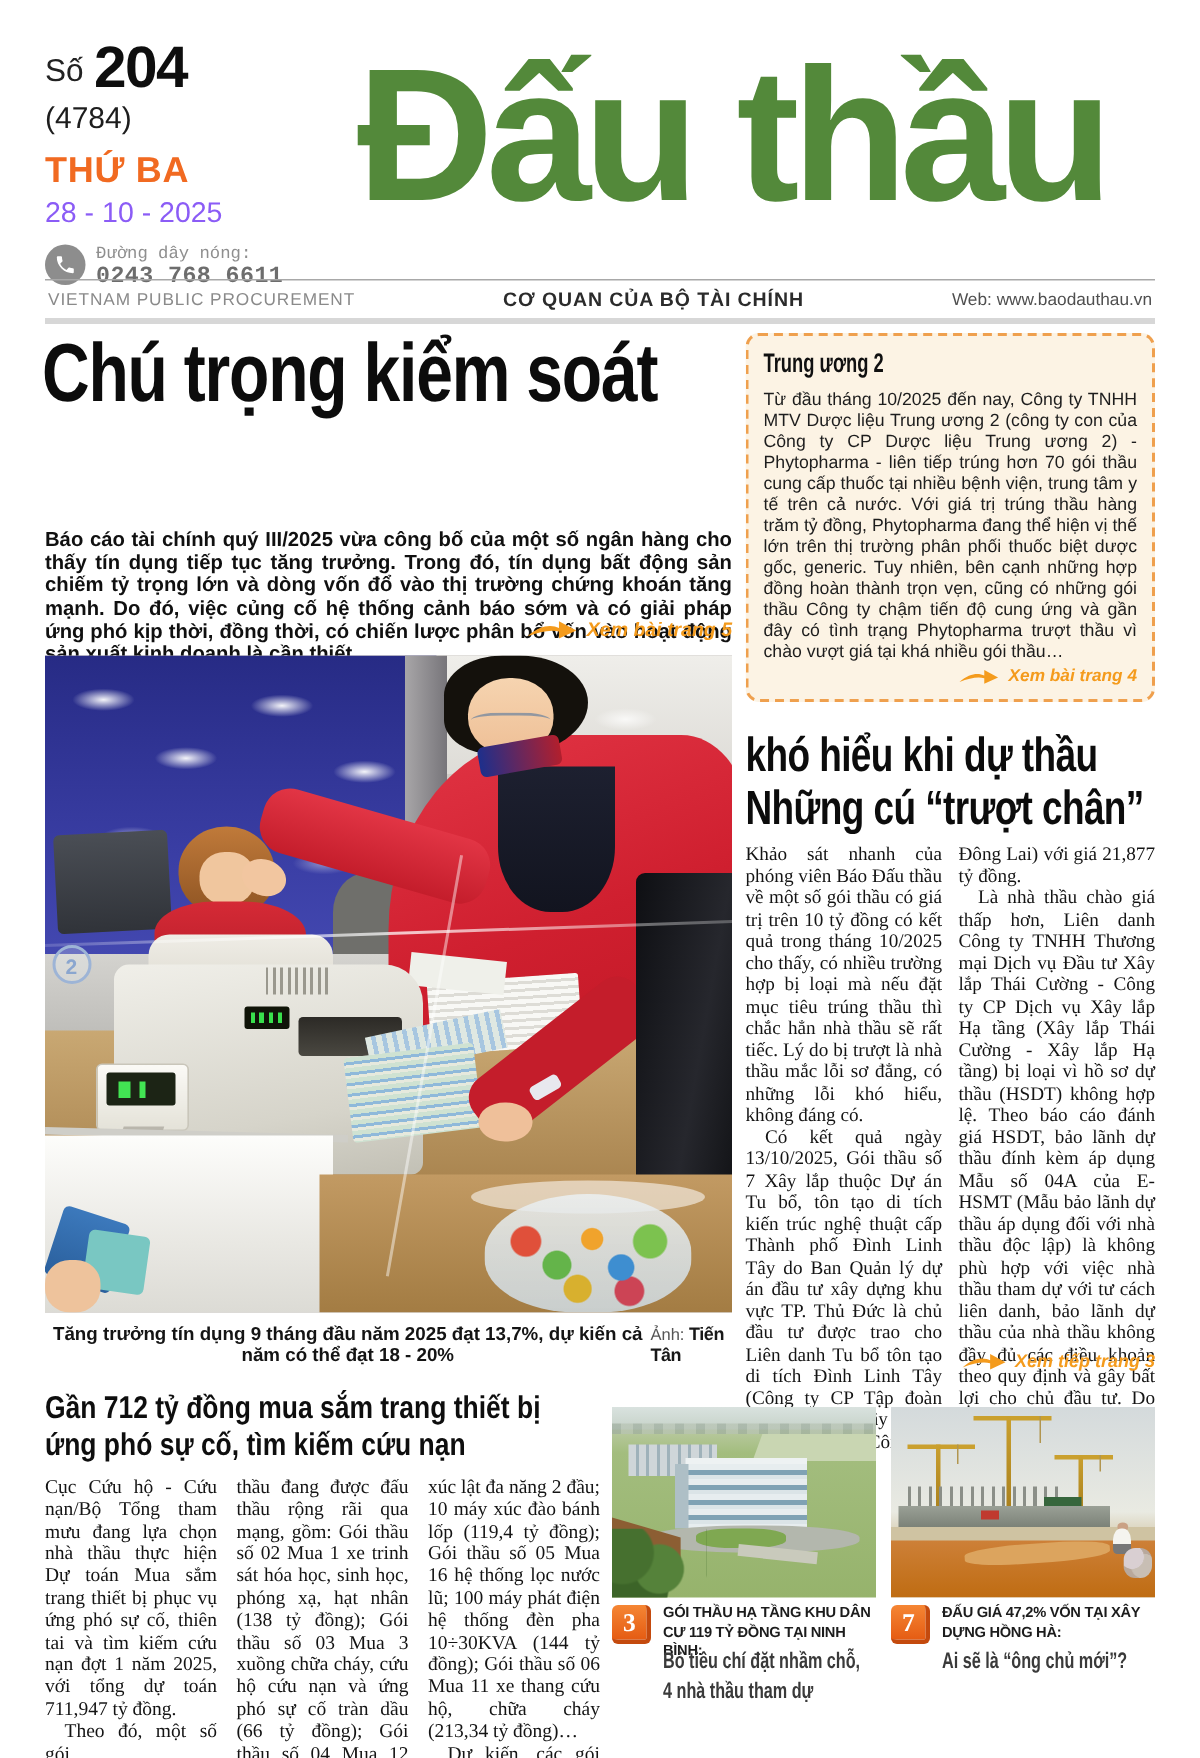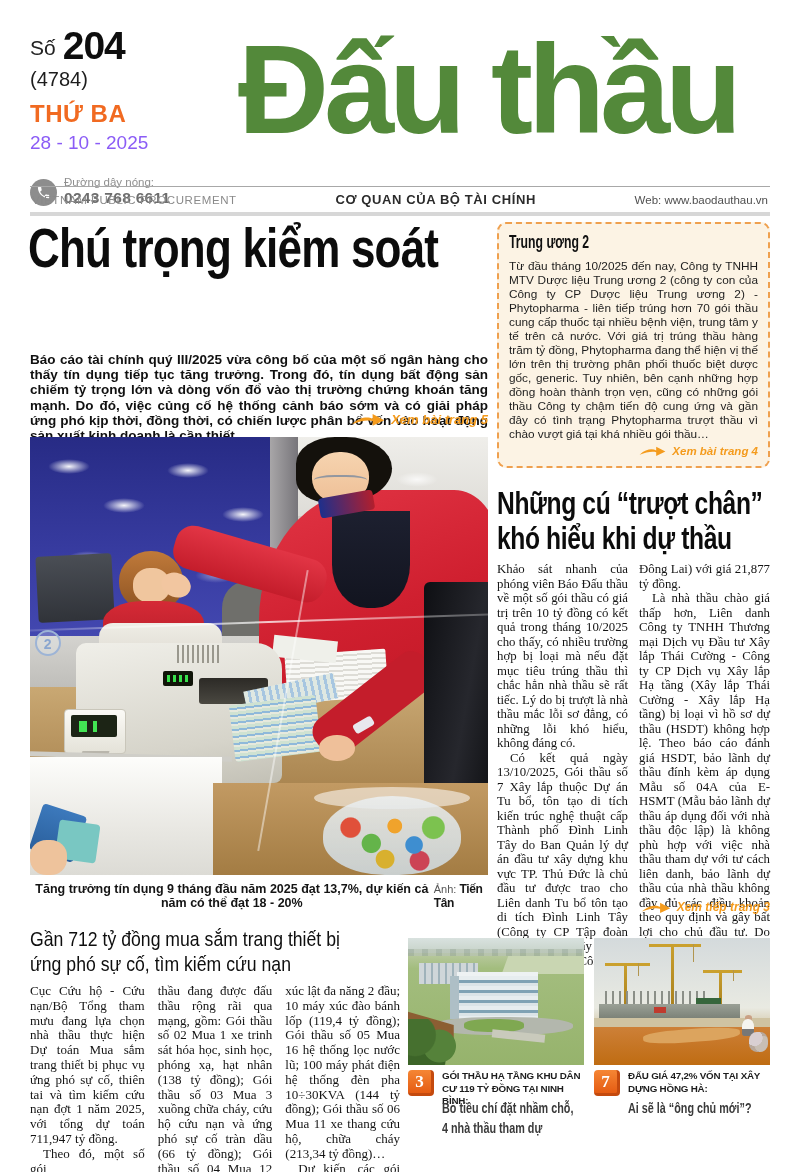--- a/index.html
+++ b/index.html
@@ -16,7 +16,7 @@
   .issue-code{font-size:20px;color:#1d1d1d;margin-top:3px;}
   .weekday{font-size:24px;font-weight:800;color:#f16a21;margin-top:9px;letter-spacing:.5px;}
   .date{font-size:19px;color:#8b5cf6;margin-top:4px;}
-  .hotline{display:flex;align-items:flex-end;gap:7px;margin-top:22px;}
+  .hotline{display:flex;align-items:flex-start;gap:7px;margin-top:9px;font-family:Liberation Mono, monospace;}
   .hl-circle{width:27px;height:27px;border-radius:50%;background:#8d8d8d;display:flex;align-items:center;justify-content:center;flex:0 0 auto;}
   .hl-label{font-size:11.5px;color:#8f8f8f;line-height:13px;}
   .hl-num{font-size:15.5px;font-weight:800;color:#6d6d6d;line-height:17px;letter-spacing:.3px;}

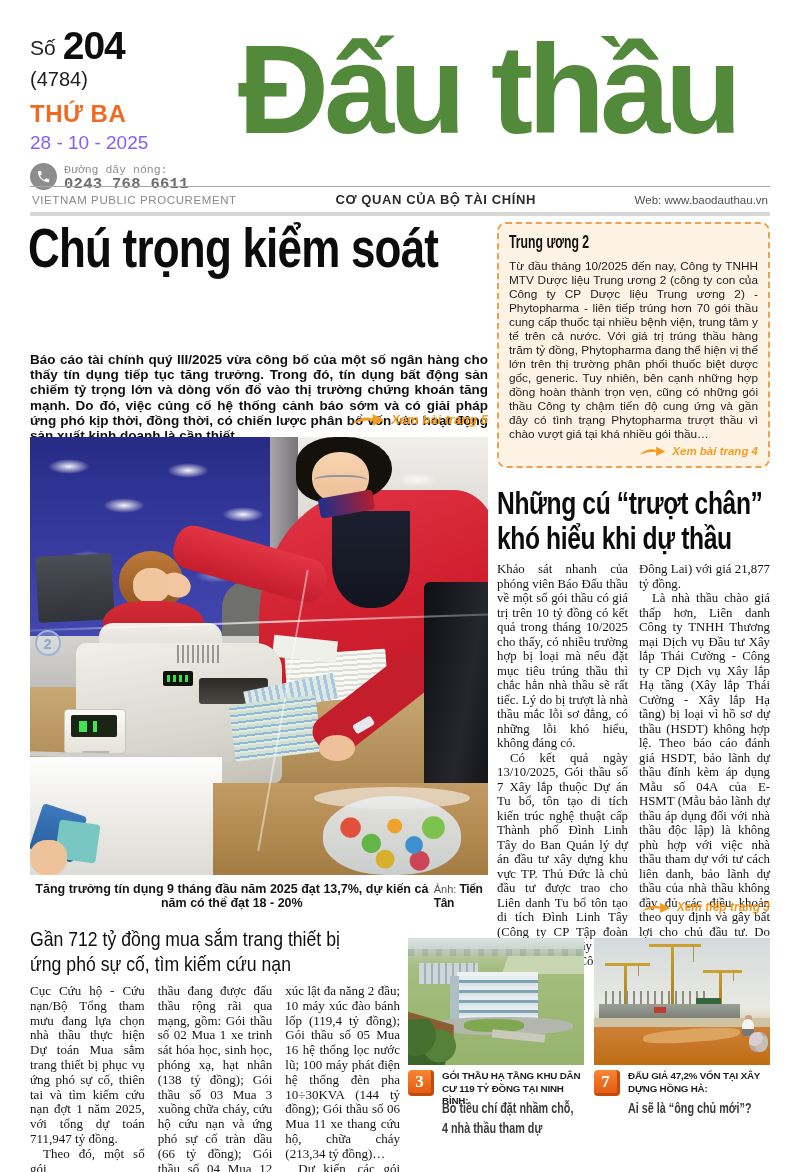--- a/index.html
+++ b/index.html
@@ -320,8 +320,8 @@
   </div>
 
   <div class="abs run-hl">
+    <span class="ln"><span class="cond">khó hiểu khi dự thầu</span></span>
     <span class="ln"><span class="cond">Những cú “trượt chân”</span></span>
-    <span class="ln"><span class="cond">khó hiểu khi dự thầu</span></span>
   </div>
   <div class="abs run-col run-col1 serif">
     <p>Khảo sát nhanh của phóng viên Báo Đấu thầu về một số gói thầu có giá trị trên 10 tỷ đồng có kết quả trong tháng 10/2025 cho thấy, có nhiều trường hợp bị loại mà nếu đặt mục tiêu trúng thầu thì chắc hẳn nhà thầu sẽ rất tiếc. Lý do bị trượt là nhà thầu mắc lỗi sơ đẳng, có những lỗi khó hiểu, không đáng có.</p>

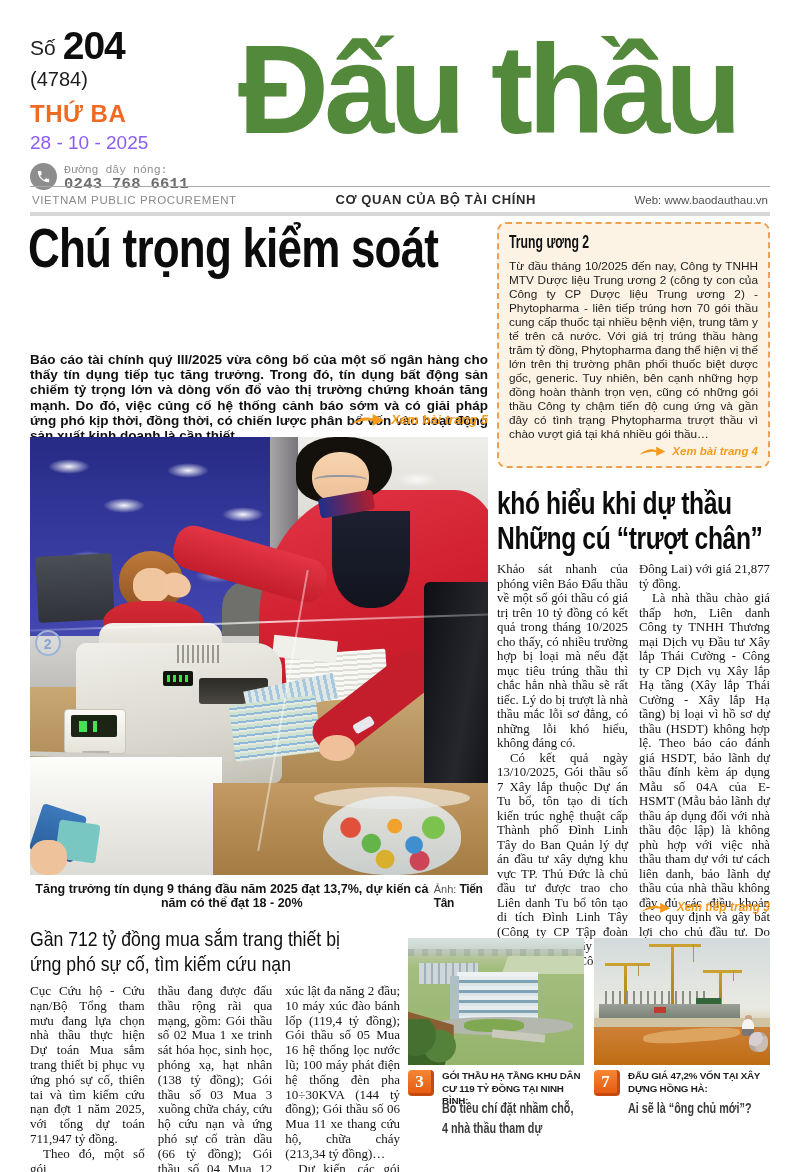--- a/index.html
+++ b/index.html
@@ -133,7 +133,7 @@
 
   
   .proc-hl{left:30px;top:926px;width:380px;}
-  .proc-hl .ln{display:block;font-size:21px;font-weight:400;color:#0e0e0e;line-height:25px;}
+  .proc-hl .ln{display:block;font-size:21px;font-weight:700;color:#0e0e0e;line-height:25px;}
   .proc-hl .cond{transform:scaleX(.84);}
   .proc-cols{left:30px;top:984px;width:370px;display:flex;gap:13px;}
   .proc-col{flex:1;font-size:13px;line-height:14.8px;color:#141414;}

